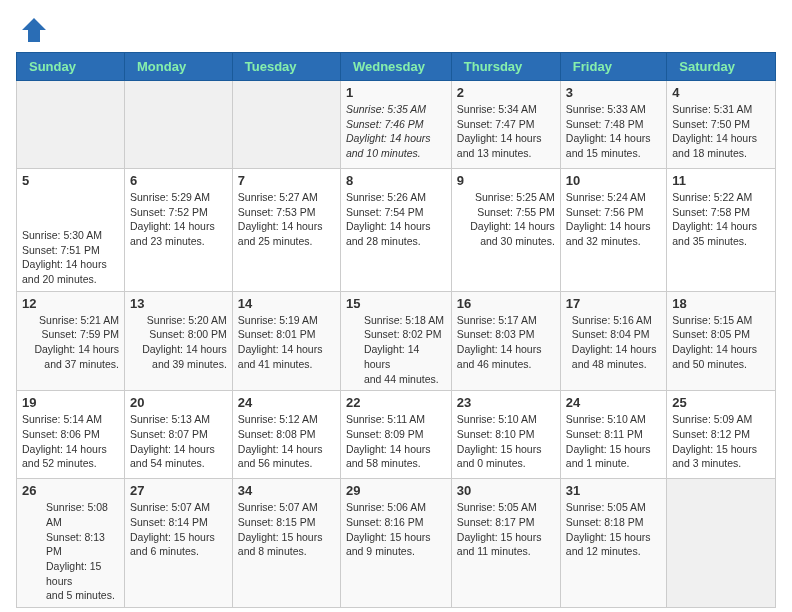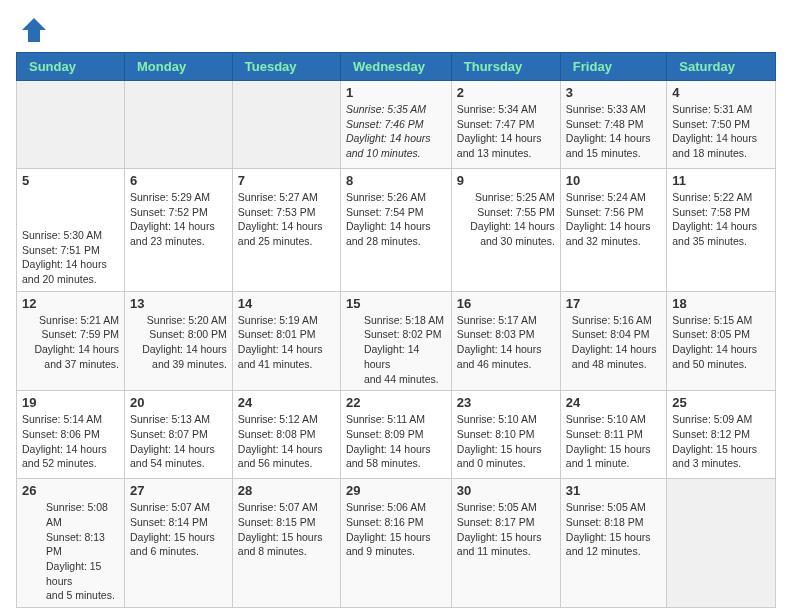--- a/index.html
+++ b/index.html
@@ -328,7 +328,7 @@
 and 6 minutes.</div>
         </td>
         <td>
-          <span class="day-num">28</span>
+          <span class="day-num">34</span>
           <div class="day-detail" style="white-space: pre-line;">Sunrise: 5:07 AM
 Sunset: 8:15 PM
 Daylight: 15 hours

